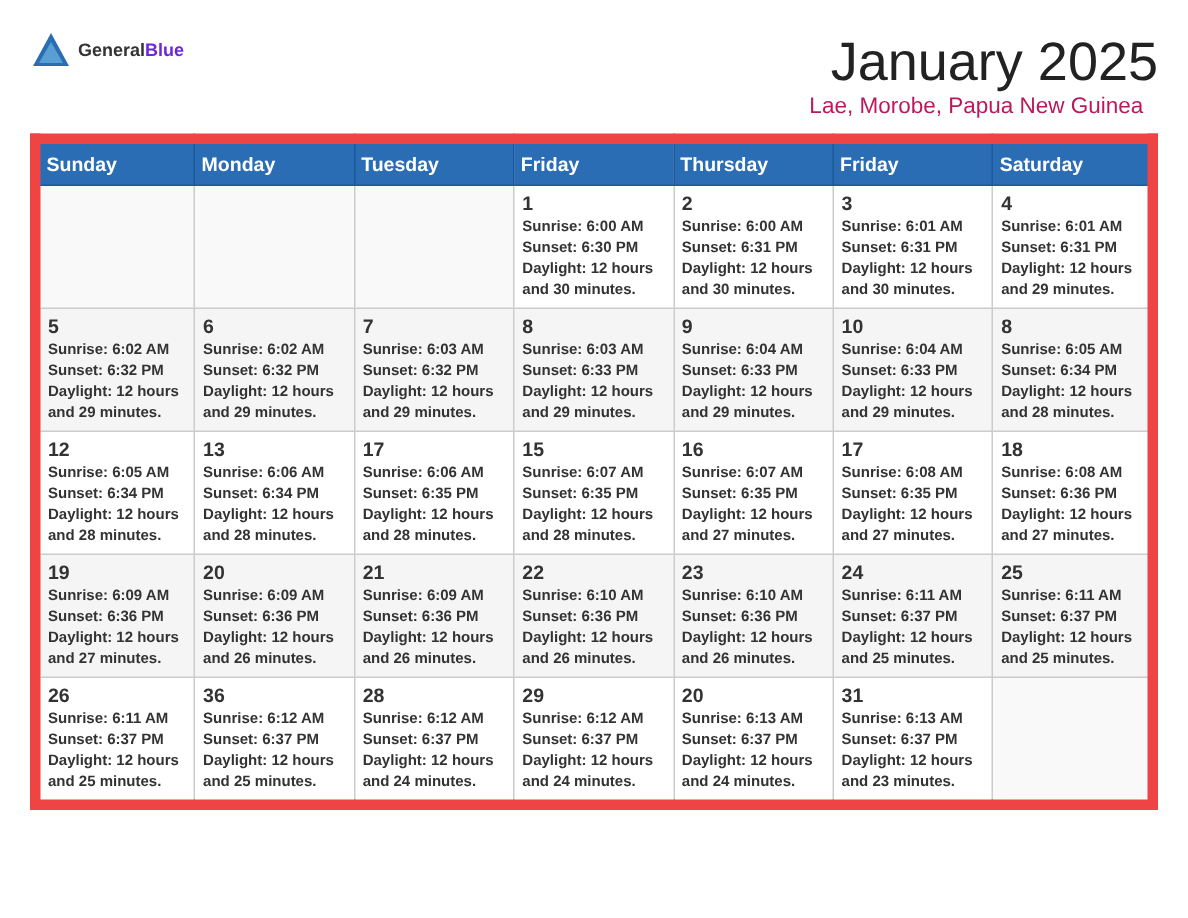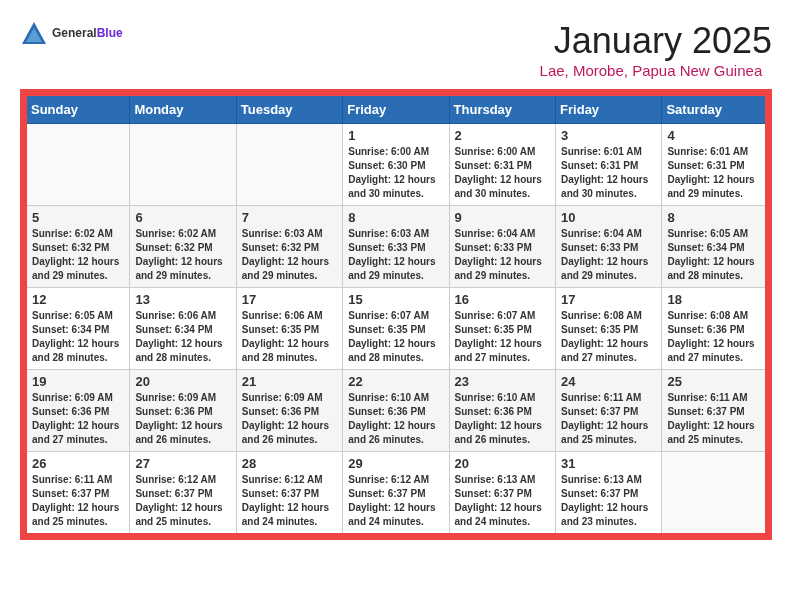--- a/index.html
+++ b/index.html
@@ -244,7 +244,7 @@
           <div class="day-info">Sunrise: 6:11 AM<br>Sunset: 6:37 PM<br>Daylight: 12 hours<br>and 25 minutes.</div>
         </td>
         <td>
-          <span class="day-num">27</span>
+          <span class="day-num">36</span>
           <div class="day-info">Sunrise: 6:12 AM<br>Sunset: 6:37 PM<br>Daylight: 12 hours<br>and 25 minutes.</div>
         </td>
         <td>

